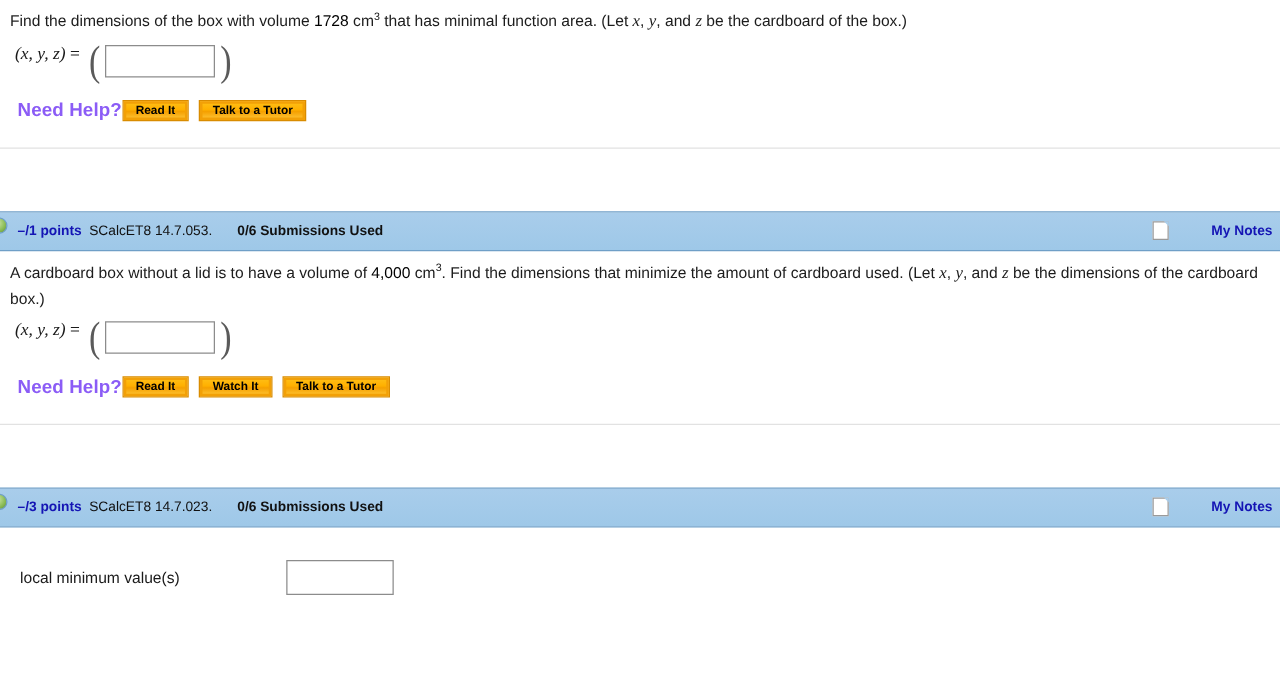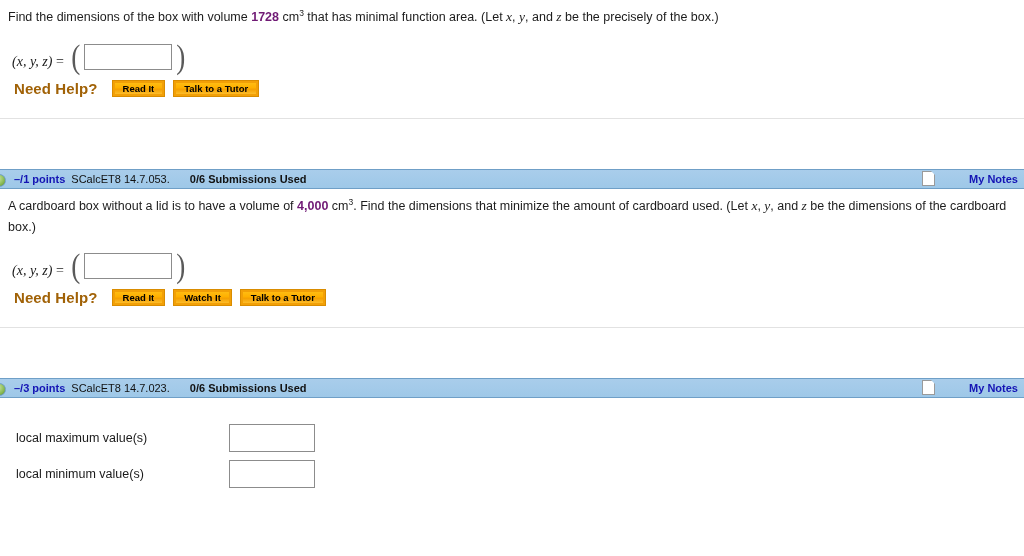--- a/index.html
+++ b/index.html
@@ -34,7 +34,7 @@
     margin: 0 0 2px 0;
     max-width: 1005px;
   }
-  .num-red { color: #701a75; font-weight: bold; }
+  .num-red { color: #000000; }
   var, .v {
     font-style: italic;
     font-family: "Liberation Serif", serif;

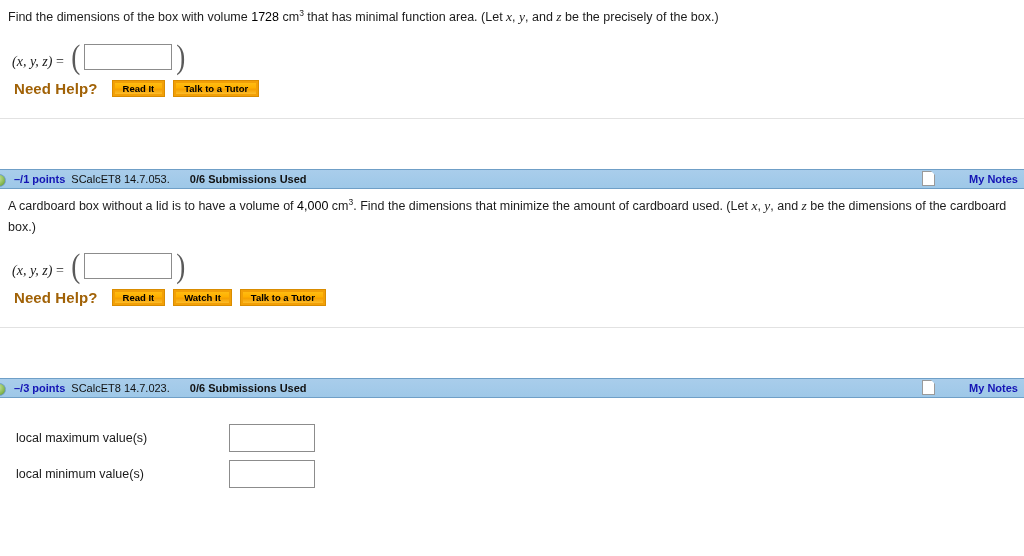--- a/index.html
+++ b/index.html
@@ -237,7 +237,7 @@
 <div class="question-block">
   <div class="qbody">
     <p class="prompt">
-      <span>Find the dimensions of the box with volume </span><span class="num-red">1728</span><span>&nbsp;</span><span>cm</span><sup>3</sup><span> that has minimal function area. (Let </span><span class="v">x</span><span>, </span><span class="v">y</span><span>, and </span><span class="v">z</span><span> be the precisely of the box.)</span>
+      <span>Find the dimensions of the box with volume </span><span class="num-red">1728</span><span>&nbsp;</span><span>cm</span><sup>3</sup><span> that has minimal function area. (Let </span><span class="v">x</span><span>, </span><span class="v">y</span><span>, and </span><span class="v">z</span><span> be the cardboard of the box.)</span>
     </p>
 
     <div class="answer-row">

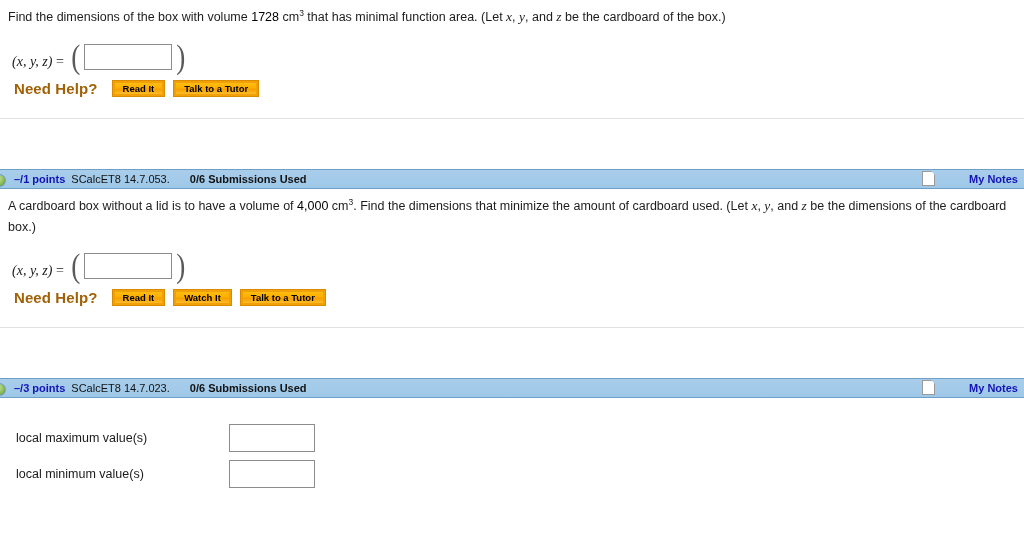--- a/index.html
+++ b/index.html
@@ -49,7 +49,7 @@
   
   .answer-row {
     display: flex;
-    align-items: flex-end;
+    align-items: flex-start;
     margin: 8px 0 0 4px;
     height: 34px;
   }

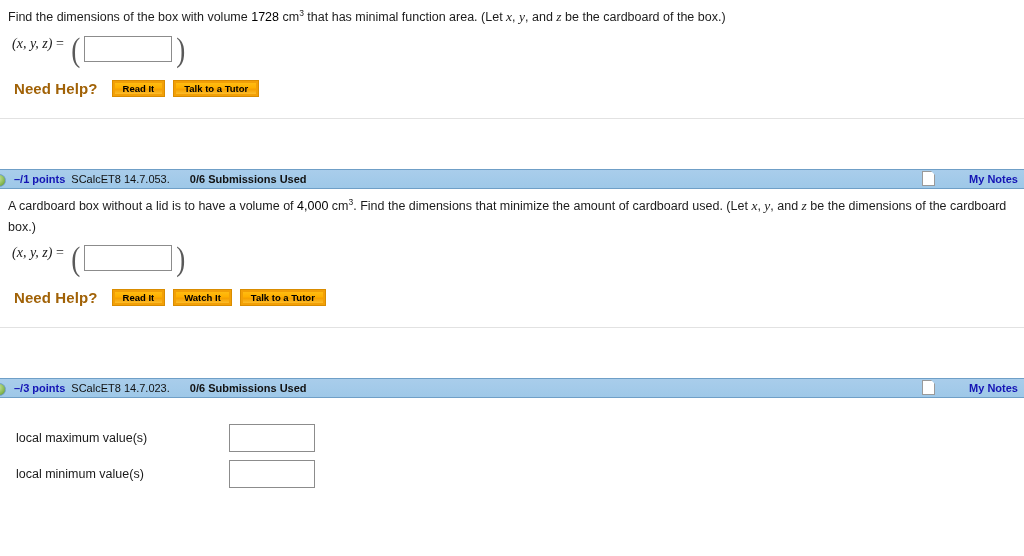--- a/index.html
+++ b/index.html
@@ -90,10 +90,9 @@
     margin: 10px 0 0 6px;
   }
   .need-help-label {
-    color: #a16207;
+    color: #8b5cf6;
     font-size: 15px;
     font-weight: bold;
-    margin-right: 14px;
     letter-spacing: 0.1px;
   }
   .help-btn {

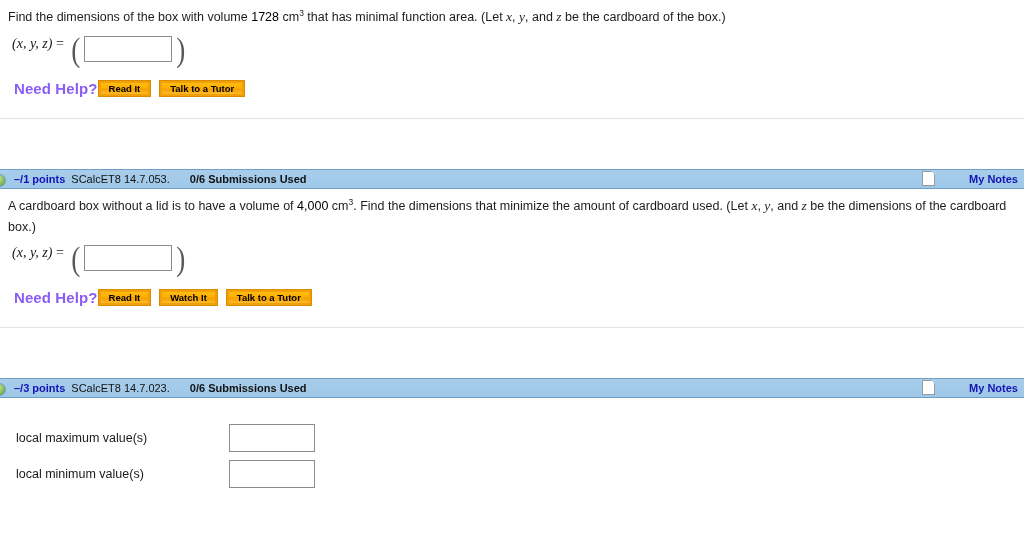--- a/index.html
+++ b/index.html
@@ -128,7 +128,7 @@
   
   .qheader {
     position: relative;
-    height: 20px;
+    height: 32px;
     background: linear-gradient(to bottom, #a9cdeb 0%, #9ec8e8 100%);
     border-top: 1px solid #6f9fc7;
     border-bottom: 1px solid #6f9fc7;

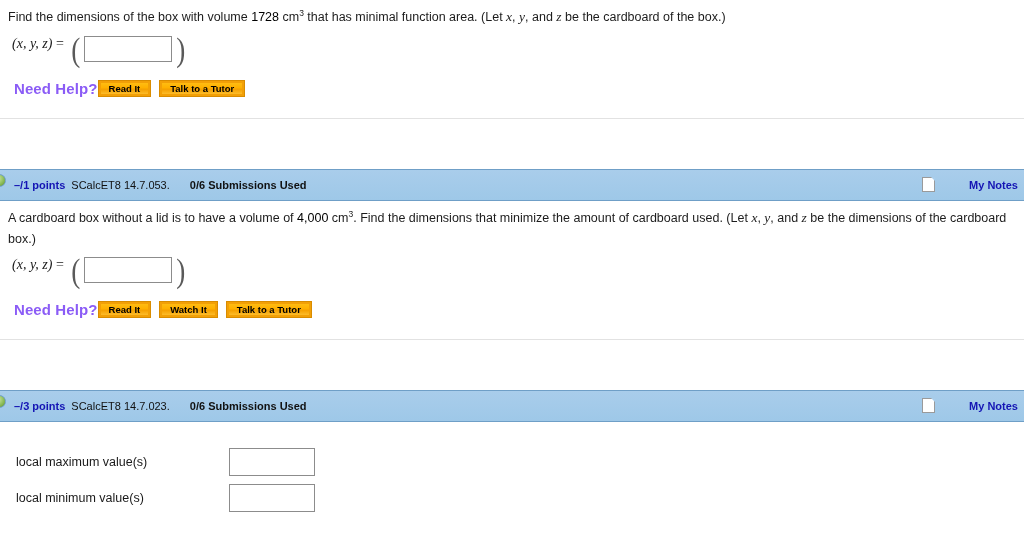--- a/index.html
+++ b/index.html
@@ -320,11 +320,6 @@
 
     <div class="value-rows">
 
-      <div class="value-row">
-        <span class="value-label">local maximum value(s)</span>
-        <span class="value-spacer"></span>
-        <input class="answer-box" type="text" value="" style="">
-      </div>
 
       <div class="value-row">
         <span class="value-label">local minimum value(s)</span>

